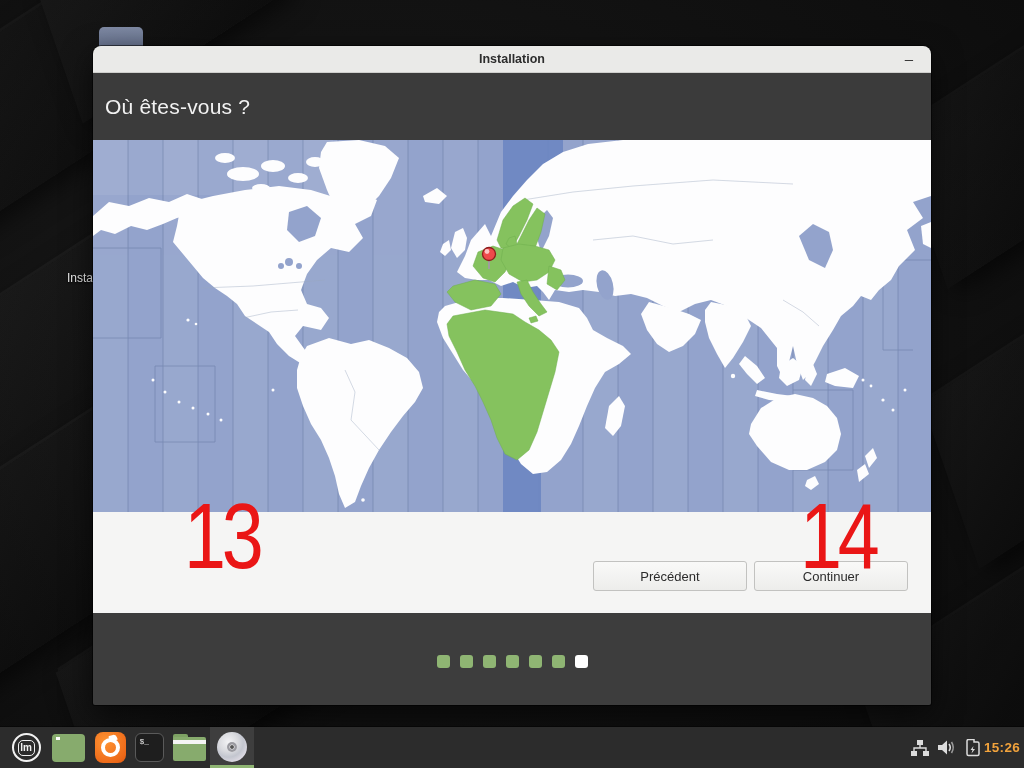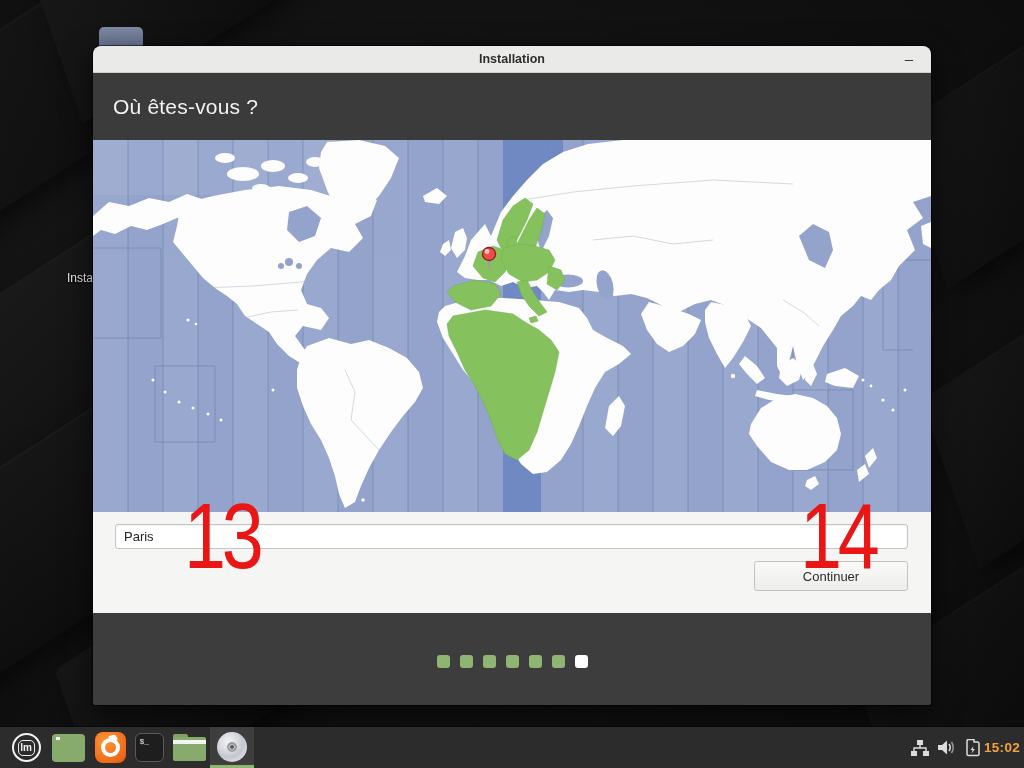--- a/index.html
+++ b/index.html
@@ -31,7 +31,7 @@
   .titlebar .min { position:absolute; right:14px; top:0; line-height:25px; font-size:15px;
     color:#3a3a3a; cursor:default; padding:0 4px; }
   .header { height:67px; background:var(--header-bg); flex:0 0 auto; display:flex; align-items:center; }
-  .header span { color:#f2f2f2; font-size:21px; margin-left:20px; letter-spacing:0.2px;text-align:right; }
+  .header span { color:#f2f2f2; font-size:21px; margin-left:12px; letter-spacing:0.2px;text-align:right; }
 
   .map { height:372px; flex:0 0 auto; position:relative; background:var(--map-ocean); }
   .map svg { display:block; }

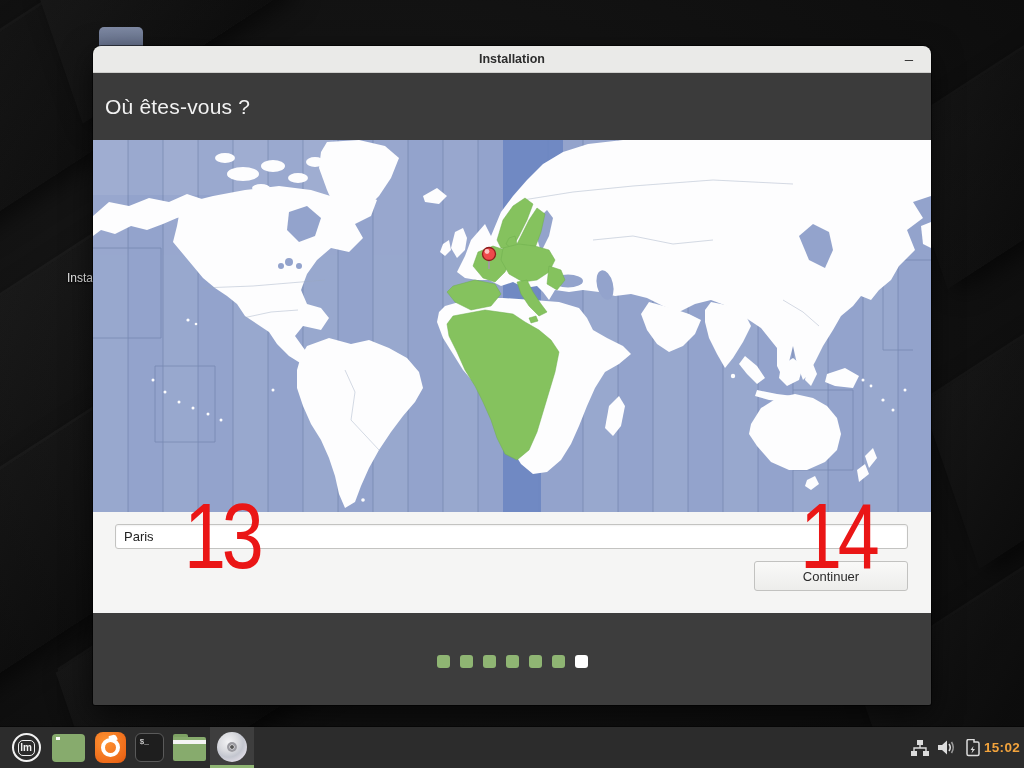--- a/index.html
+++ b/index.html
@@ -291,7 +291,6 @@
   </div>
 
   <div class="content">
-    <input class="city-input" type="text" value="Paris" style="">
     <div class="btnrow">
       <button class="btn">Continuer</button>
     </div>

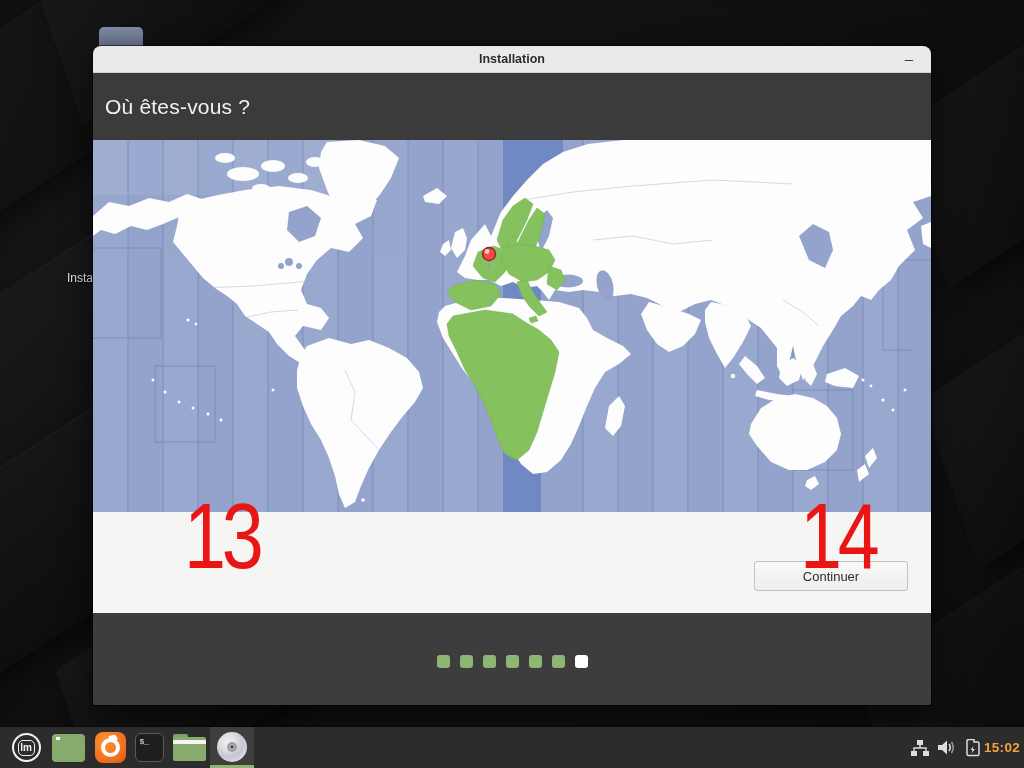--- a/index.html
+++ b/index.html
@@ -292,6 +292,7 @@
 
   <div class="content">
     <div class="btnrow">
+      <button class="btn">Précédent</button>
       <button class="btn">Continuer</button>
     </div>
   </div>

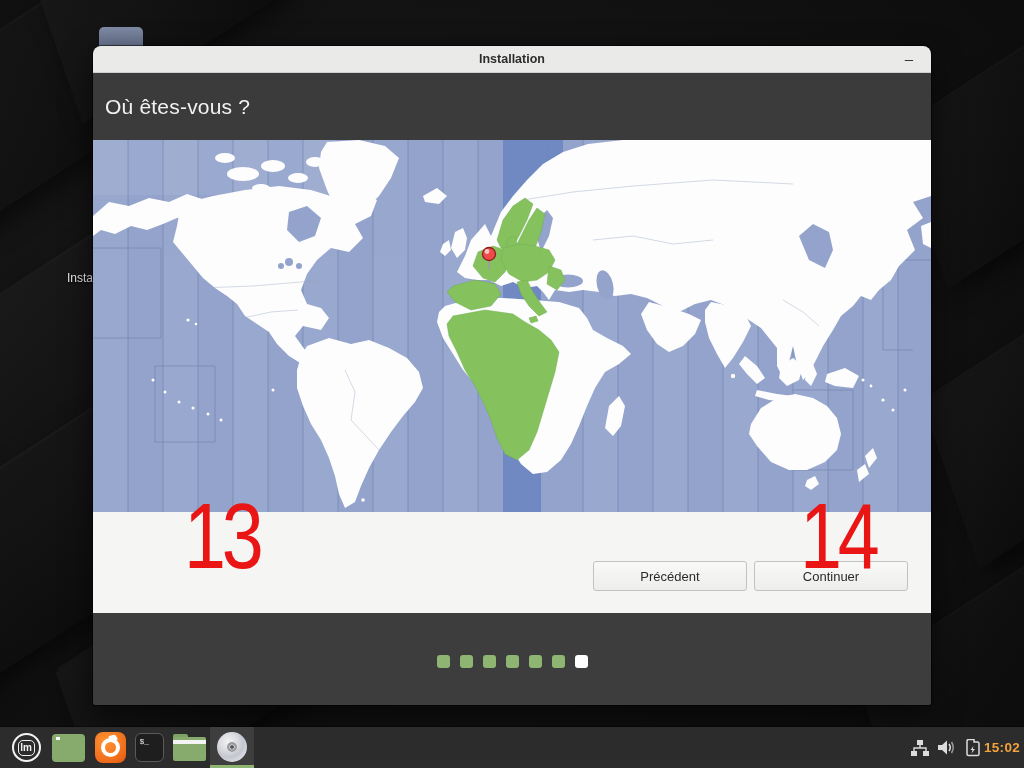--- a/index.html
+++ b/index.html
@@ -365,7 +365,7 @@
       <path d="M8.5,7 L5.5,11 L7.5,11 L6.5,14.5 L10,10 L7.8,10 Z" fill="#dcdcdc"></path>
     </svg>
   </div>
-  <div class="tb clock" style="left:983px; width:38px;">15:02</div>
+  <div class="tb clock" style="left:983px; width:38px;">15:26</div>
 </div>
 
 </body></html>

